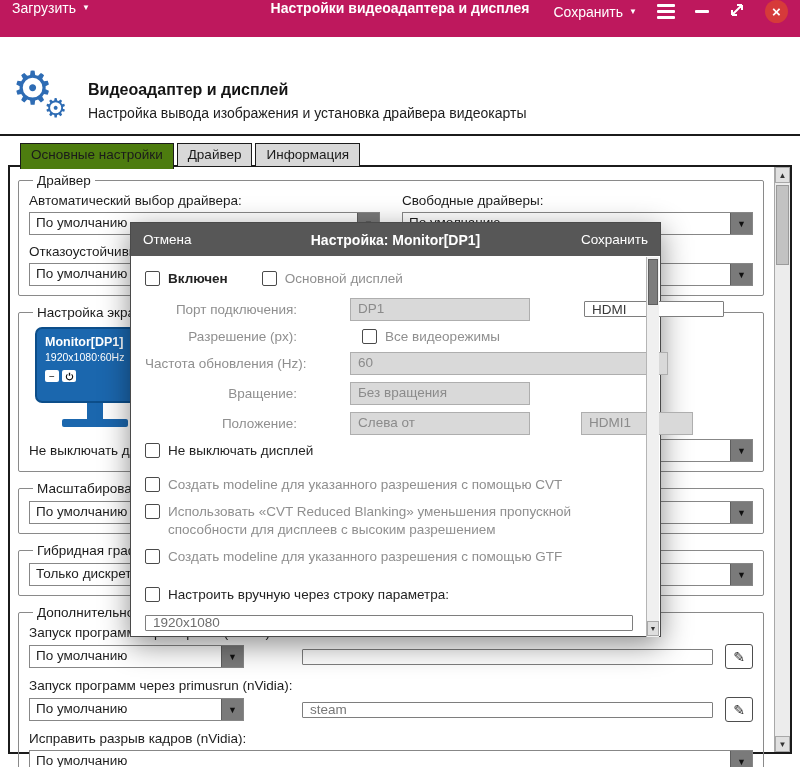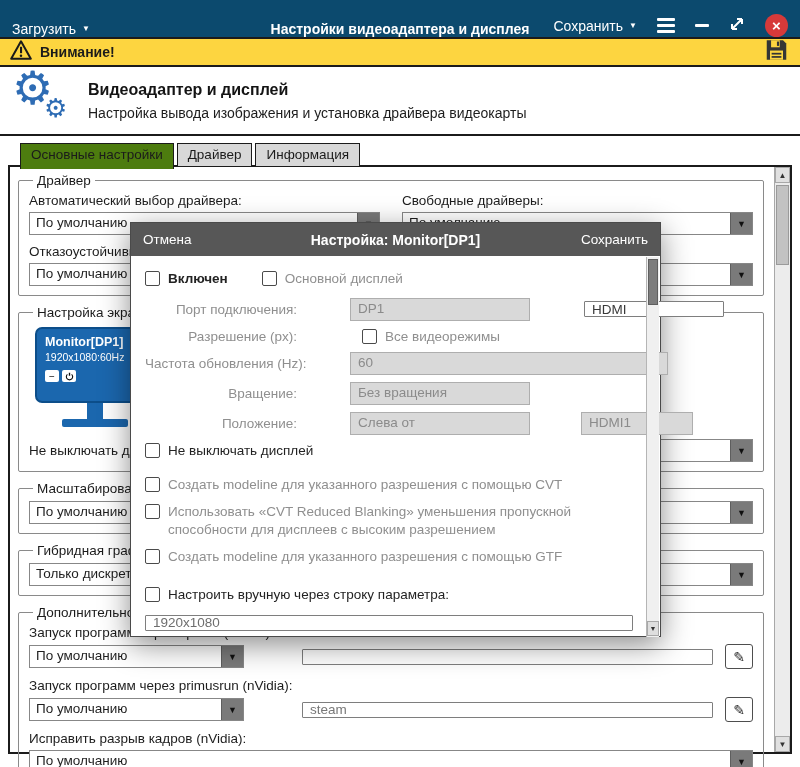--- a/index.html
+++ b/index.html
@@ -8,8 +8,8 @@
   .app { position:relative; width:800px; height:767px; background:#fff; overflow:hidden; }
 
   
-  .titlebar { position:absolute; top:0; left:0; width:800px; height:37px; background:#0c4a6e; color:#fff;
-    display:flex; align-items:flex-end; padding:0 12px; }
+  .titlebar { position:absolute; top:0; left:0; width:800px; height:37px; background:#be185d; color:#fff;
+    display:flex; align-items:flex-start; padding:0 12px; }
   .tb-title { position:absolute; left:0; right:0; text-align:center; font-weight:bold; font-size:14px; pointer-events:none; }
   .tb-btn { display:flex; align-items:center; gap:6px; font-size:14px; cursor:default; }
   .tb-caret { font-size:8px; line-height:1; }

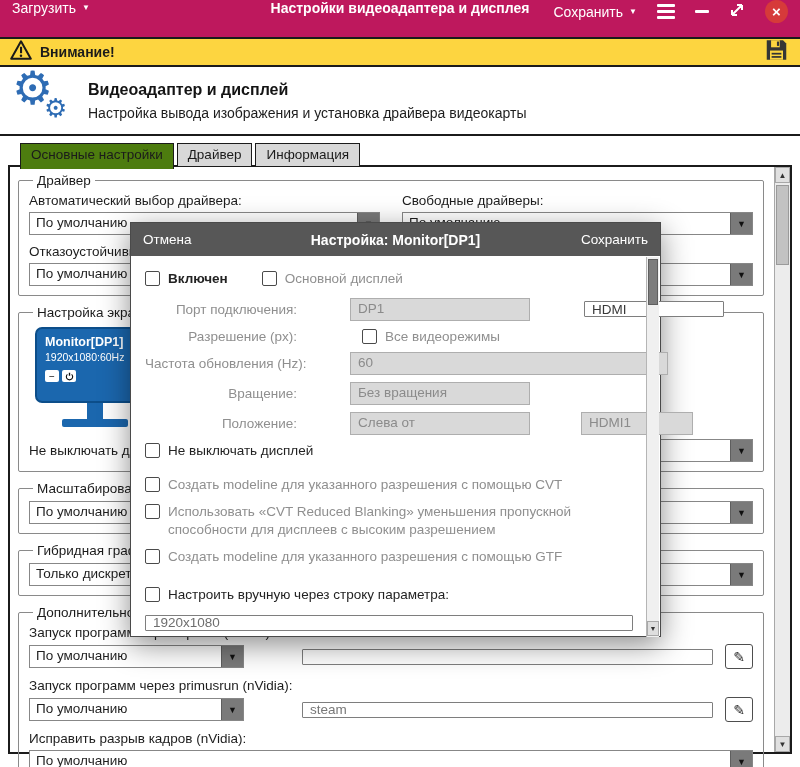--- a/index.html
+++ b/index.html
@@ -147,27 +147,6 @@
     </div>
   </div>
 
-  <div class="warnbar">
-    <span>
-      <svg width="22" height="20" viewBox="0 0 24 22">
-        <path d="M12 1.5 L22.8 20.5 H1.2 Z" fill="none" stroke="#1a1a1a" stroke-width="2.2" stroke-linejoin="round"></path>
-        <rect x="10.9" y="7.5" width="2.3" height="7" fill="#1a1a1a"></rect>
-        <circle cx="12" cy="17.3" r="1.4" fill="#1a1a1a"></circle>
-      </svg>
-    </span>
-    <span class="warn-text">Внимание!</span>
-    <span class="warn-spacer"></span>
-    <span>
-      <svg width="27" height="26" viewBox="0 0 24 24">
-        <path d="M3 3 h15 l3 3 v15 H3 Z" fill="#353535"></path>
-        <rect x="7" y="3" width="8" height="6.5" fill="#fdd540"></rect>
-        <rect x="12.4" y="4.2" width="2" height="4" fill="#353535"></rect>
-        <rect x="6" y="12.5" width="12" height="8.5" fill="#fdd540"></rect>
-        <rect x="7.5" y="14.6" width="9" height="1.6" fill="#353535"></rect>
-        <rect x="7.5" y="17.6" width="9" height="1.6" fill="#353535"></rect>
-      </svg>
-    </span>
-  </div>
 
   <div class="pageheader">
     <div class="gears">

